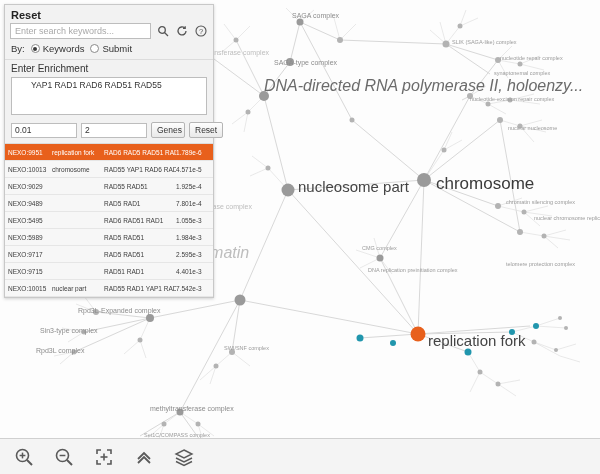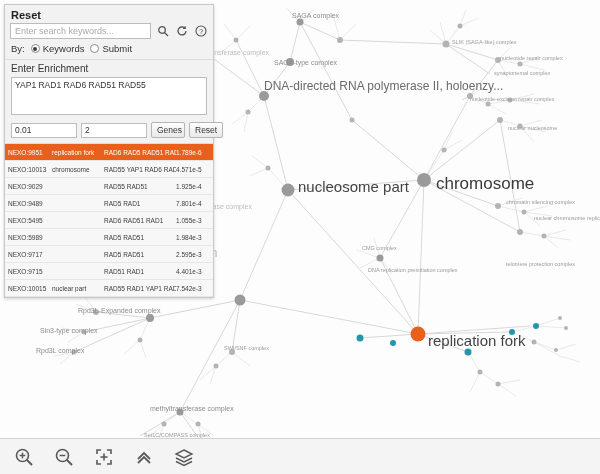--- a/index.html
+++ b/index.html
@@ -150,7 +150,7 @@
     background: #ffffff;
     font-size: 8.5px;
     color: #333;
-    padding: 2px 3px;
+    padding: 2px 19px;
     box-sizing: border-box;
     resize: none;
     outline: none;

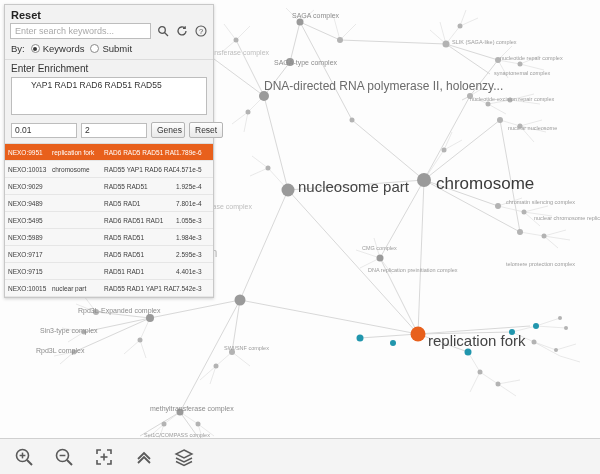--- a/index.html
+++ b/index.html
@@ -49,7 +49,7 @@
   }
   .nlabel.big { font-size: 15px; color: #444; }
   .nlabel.huge { font-size: 17px; color: #3a3a3a; }
-  .nlabel.mid { font-size: 12px; color: #6b6b6b; }
+  .nlabel.mid { font-size: 16px; color: #6b6b6b; font-style: italic; }
   .nlabel.small { font-size: 7px; color: #8c8c8c; }
   .nlabel.tiny { font-size: 5.5px; color: #9b9b9b; }
   .nlabel.faint { color: #bdbdbd; }

